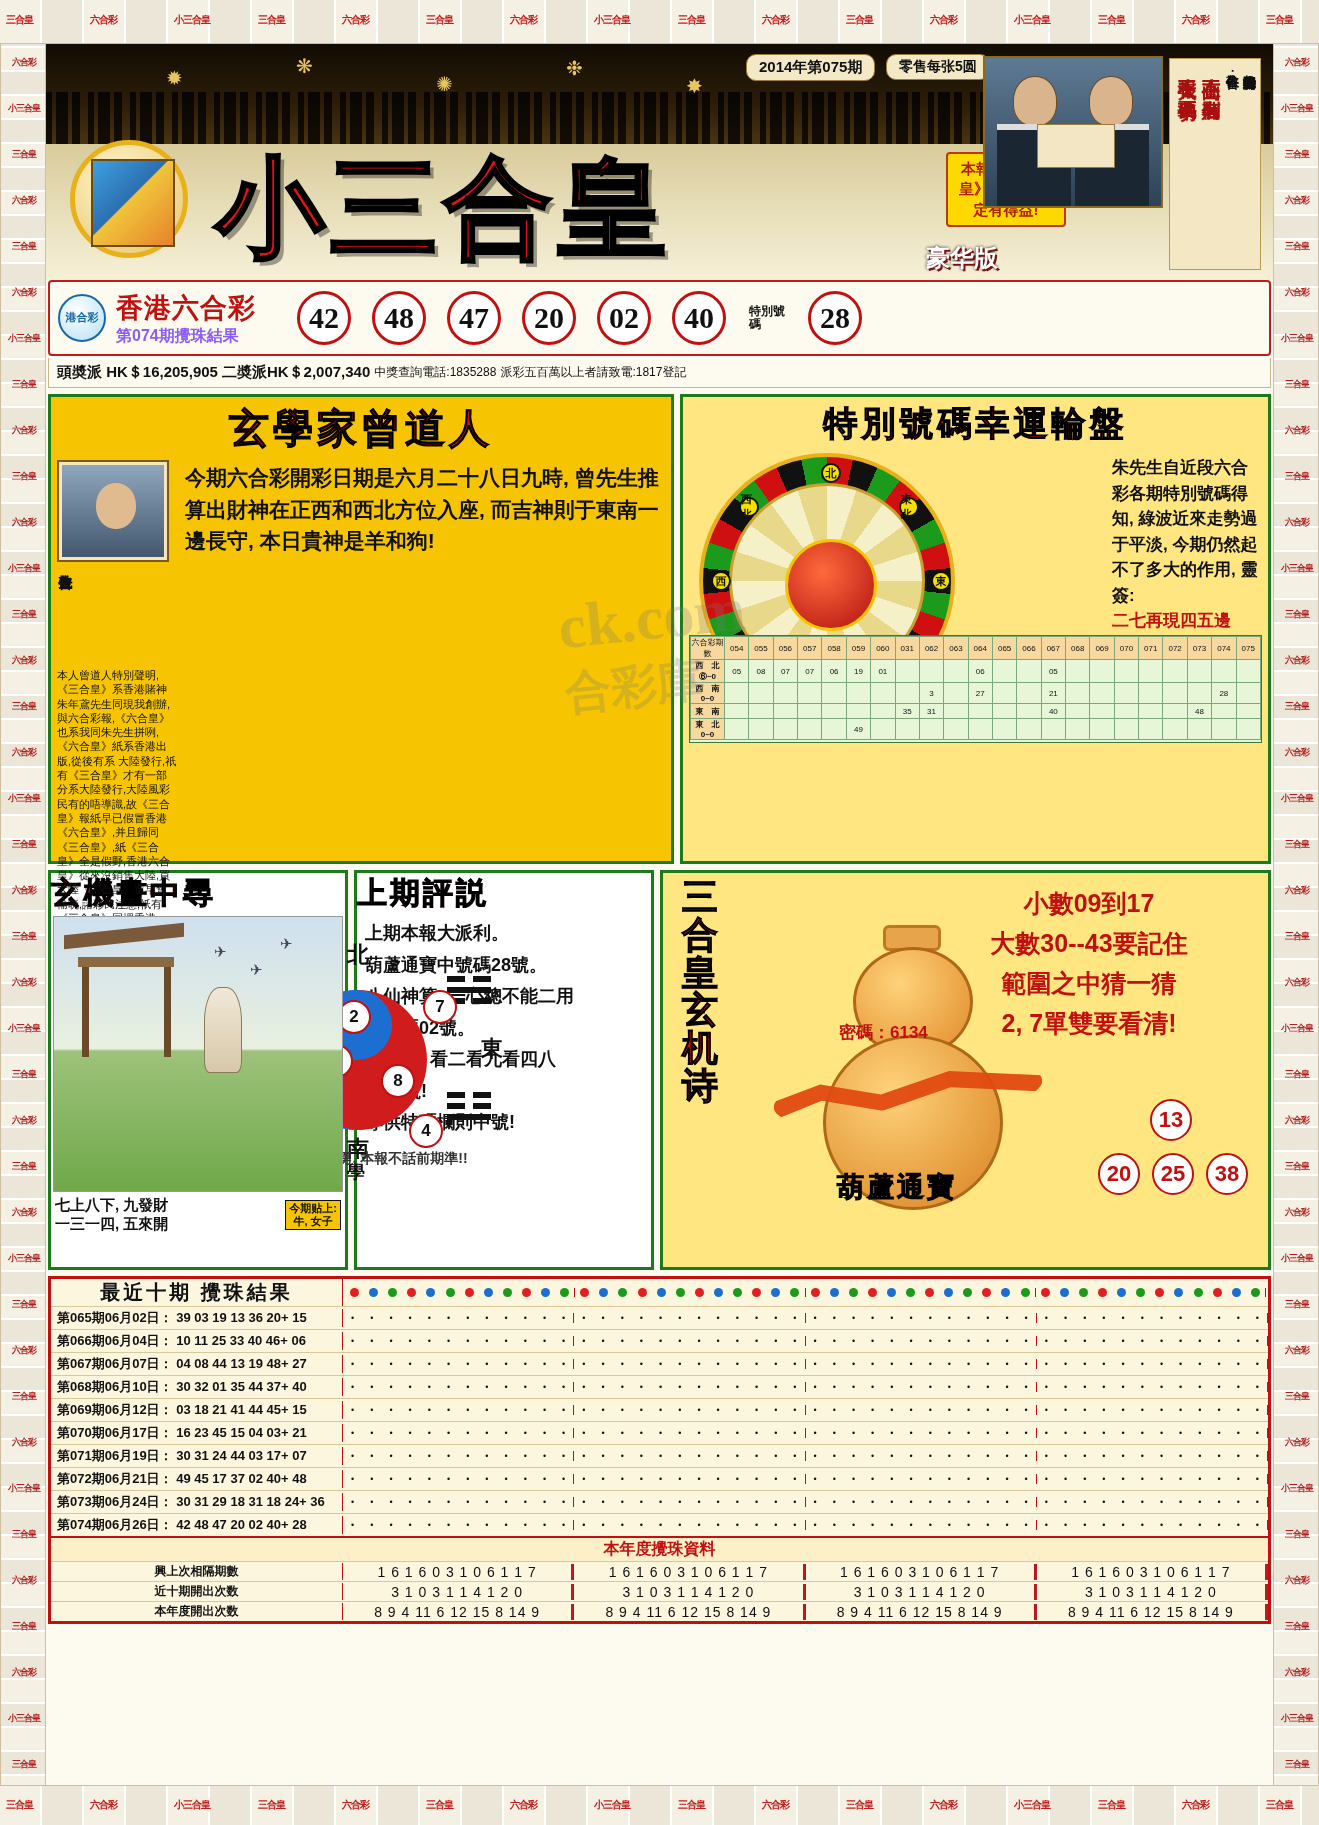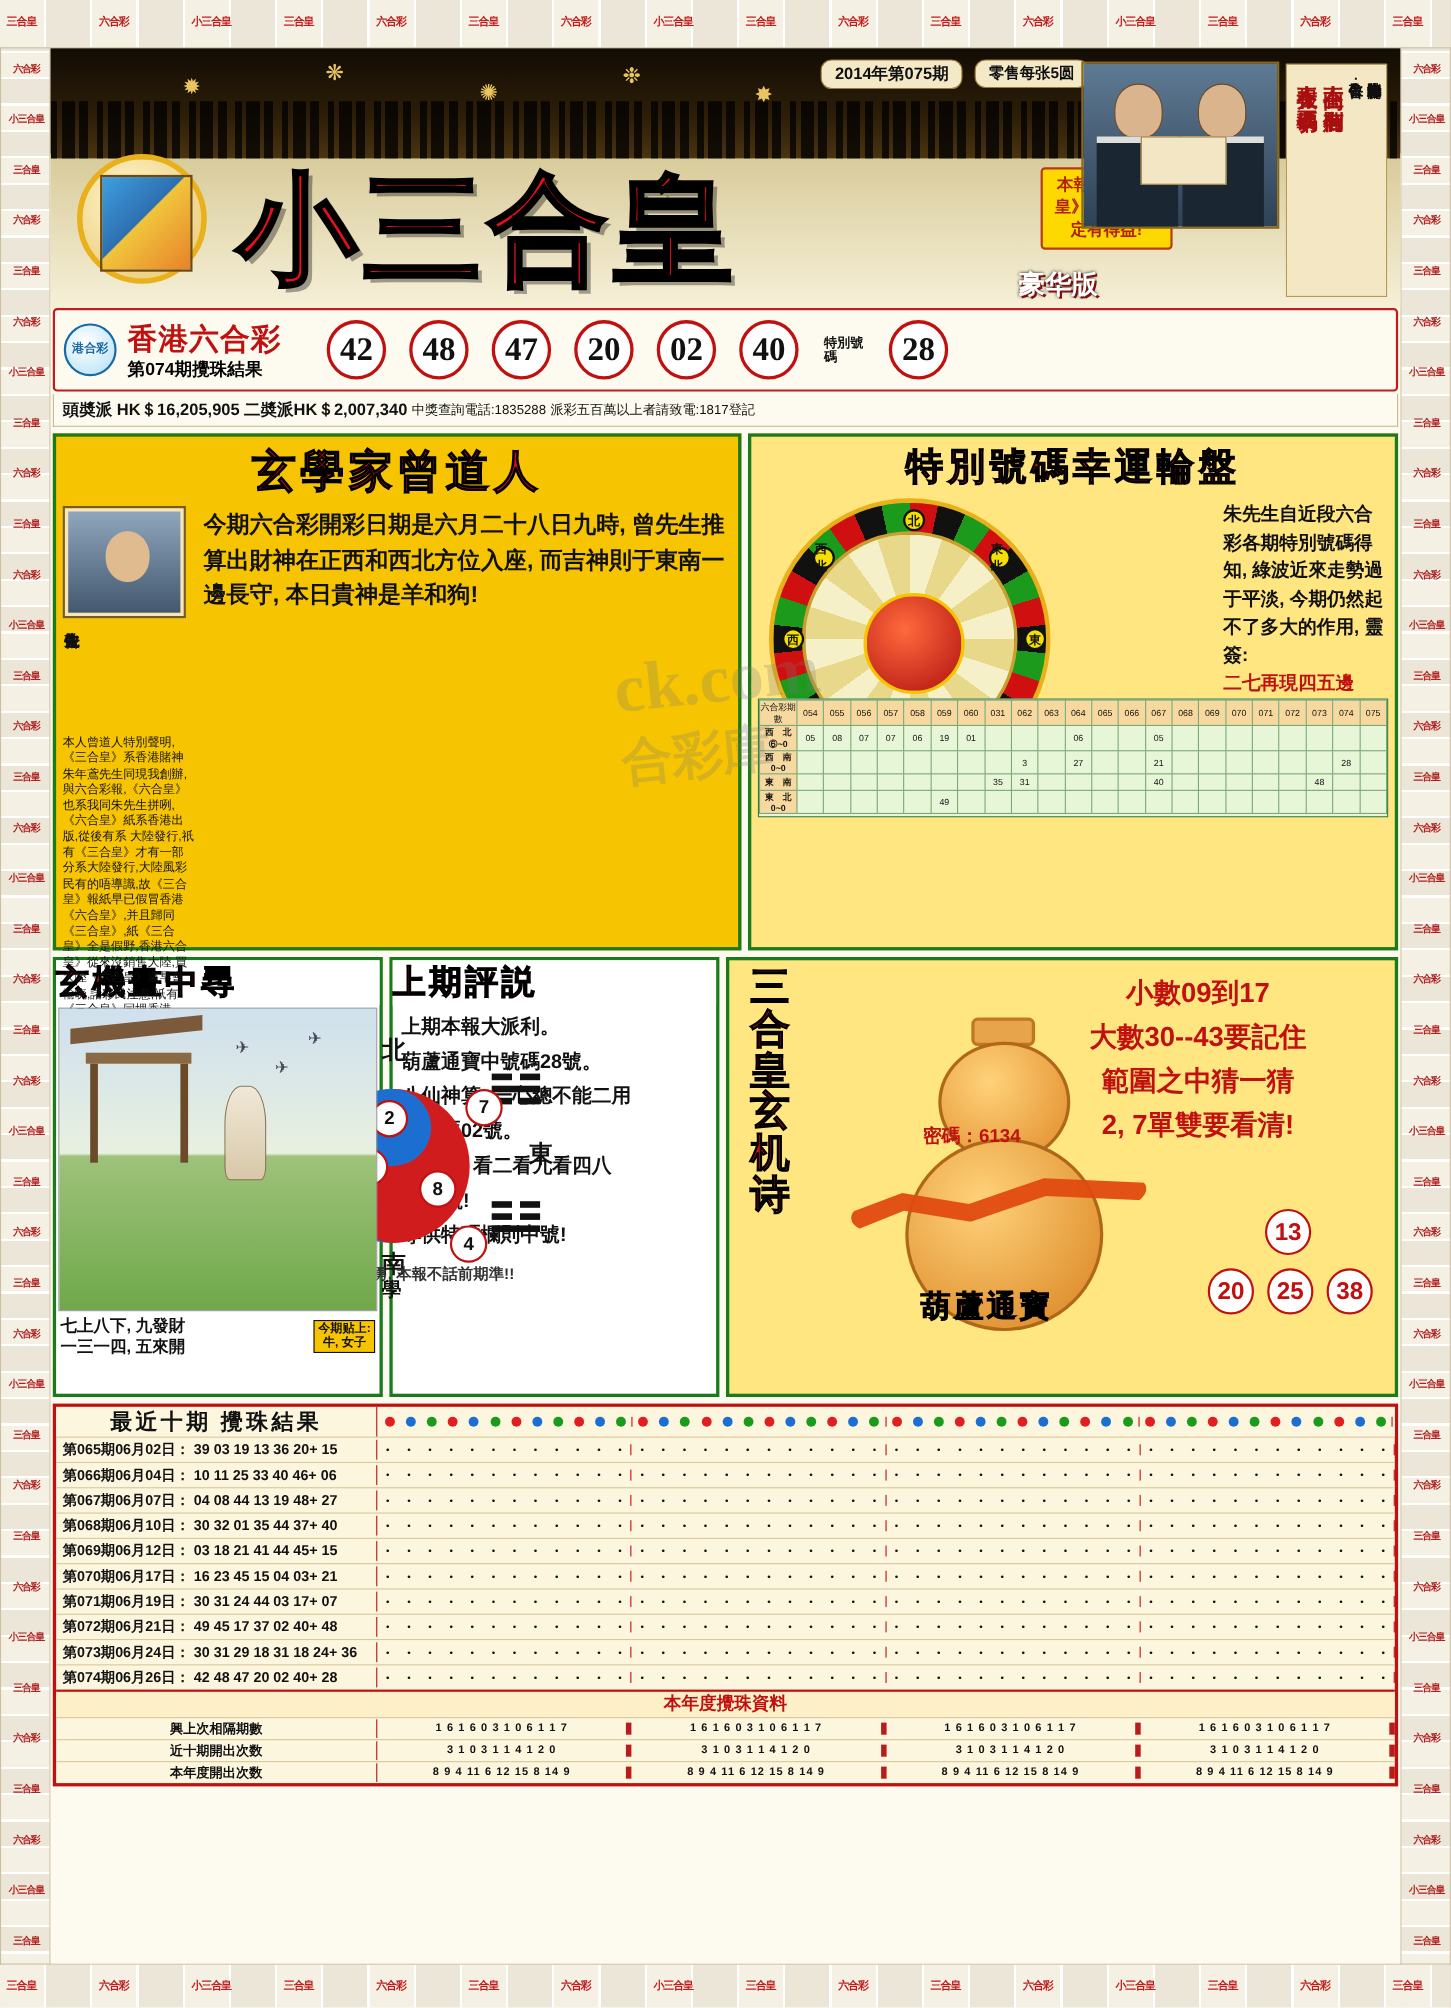--- a/index.html
+++ b/index.html
@@ -172,7 +172,7 @@
     line-height:1.05; font-weight:bold; }
   .rb-title { margin-left:10px; width:175px; }
   .rb-title .t1 { font-size:27px; font-weight:bold; color:#c01010; letter-spacing:1px; }
-  .rb-title .t2 { font-size:16px; font-weight:bold; color:#000000; }
+  .rb-title .t2 { font-size:16px; font-weight:bold; color:#8b5cf6; }
   .balls { display:flex; align-items:center; gap:21px; margin-left:6px; }
   .ball {
     width:54px; height:54px; border-radius:50%;

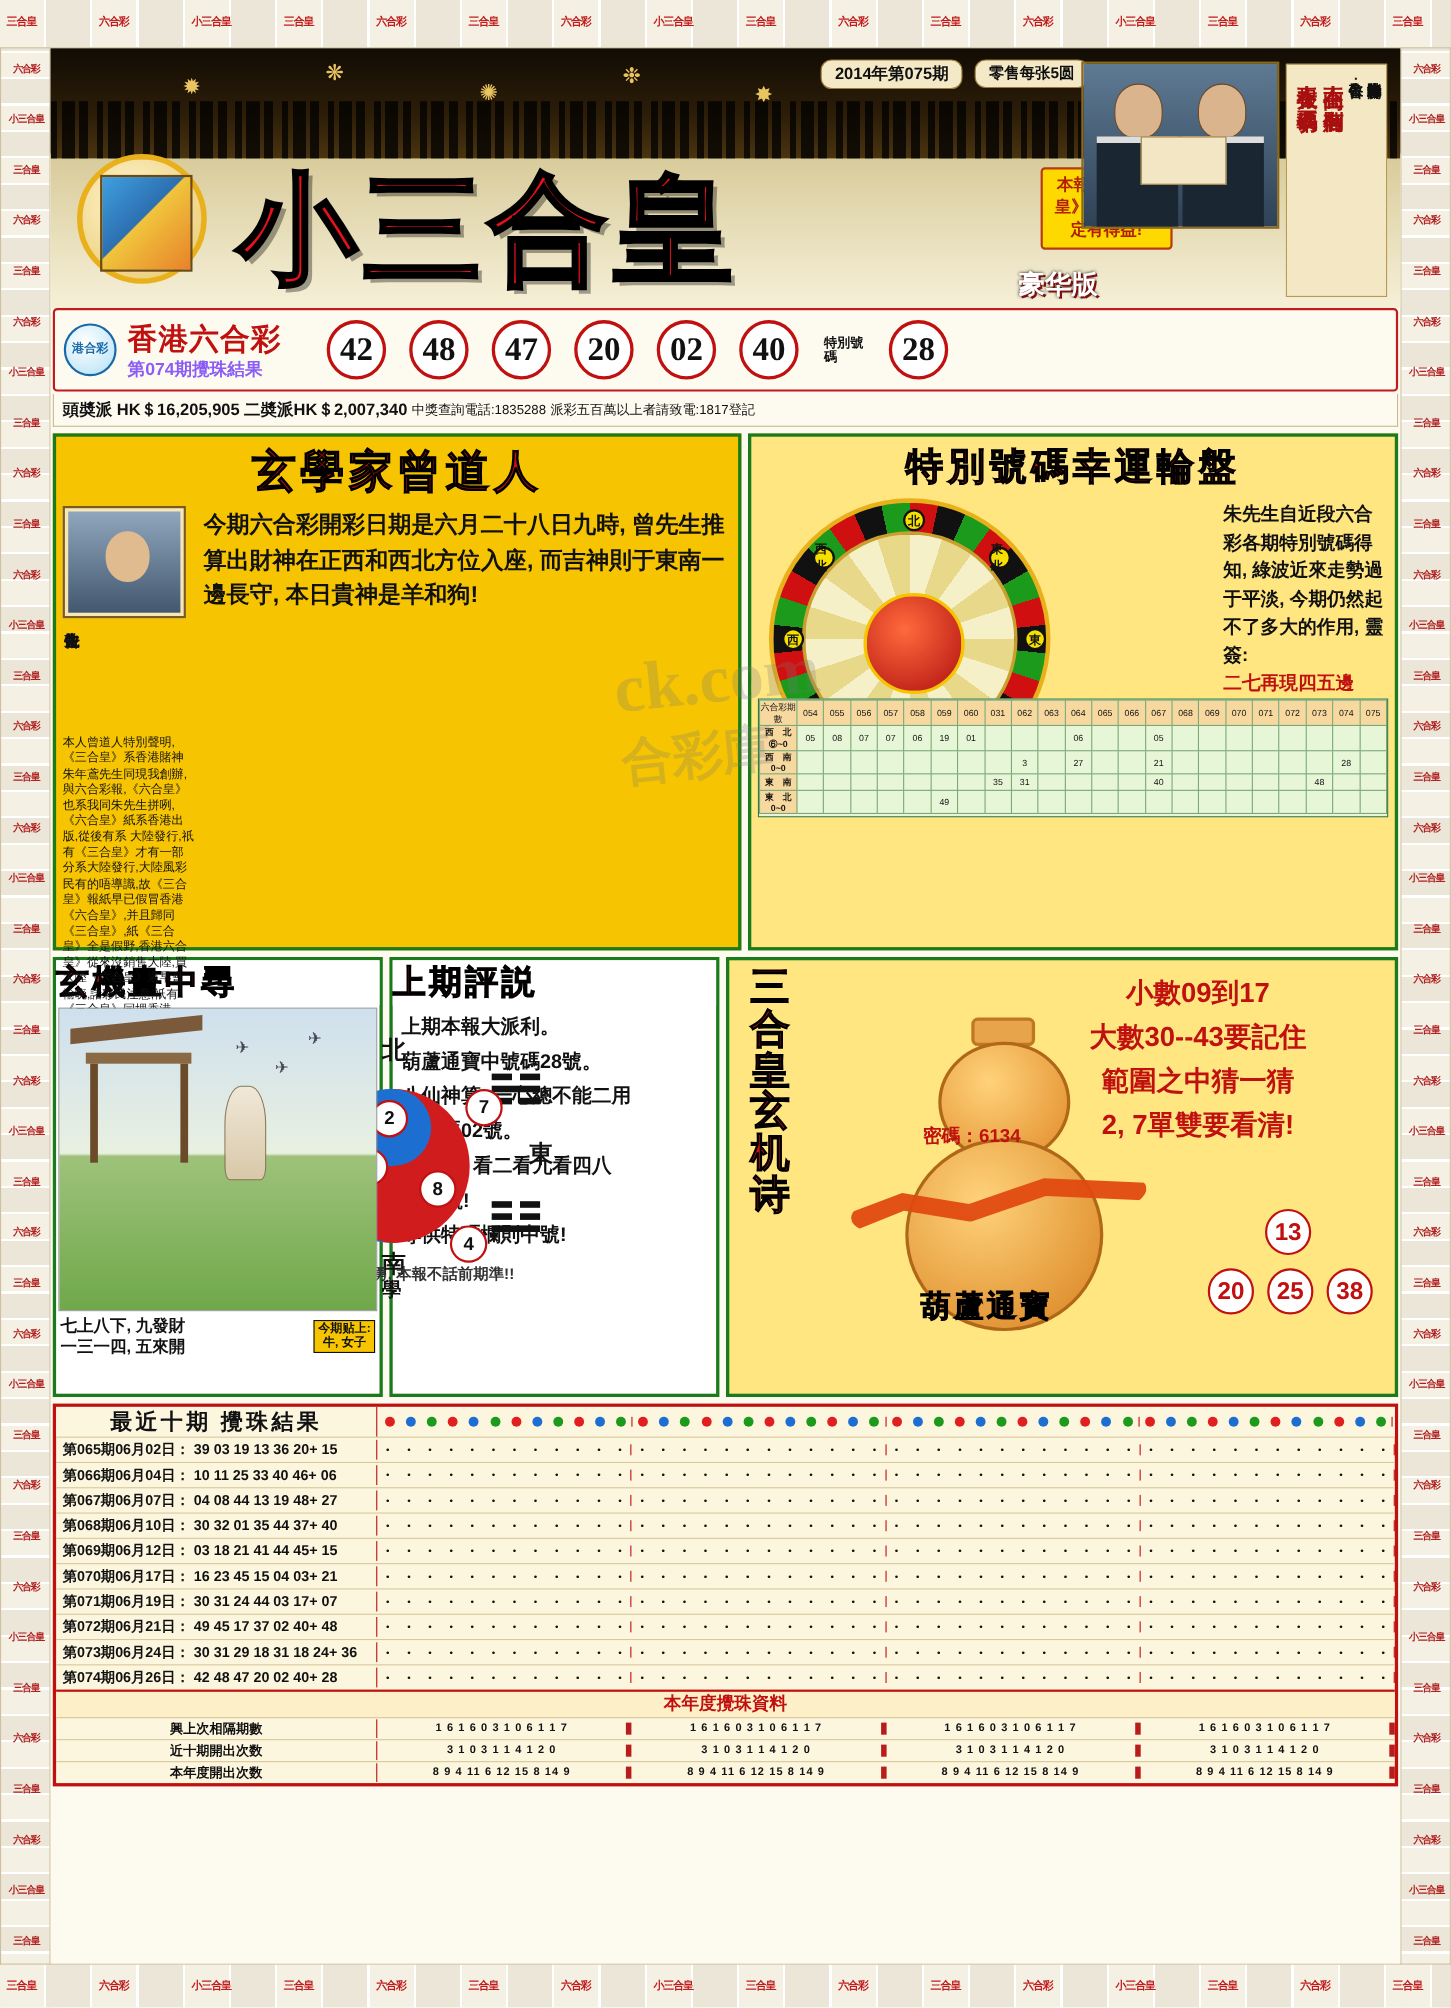--- a/index.html
+++ b/index.html
@@ -430,7 +430,7 @@
   .stat-row { display:flex; height:20px; border-top:1px solid #d8c89a; align-items:center; }
   .stat-row .label { width:292px; text-align:center; font-size:12px; font-weight:bold; color:#111; border-right:1px solid #c01010;}
   .stat-row .vals { flex:1; display:flex; }
-  .stat-row .vals .cell { flex:1; text-align:center; font-size:10px; border-right:5px solid #b91c1c; color:#111; letter-spacing:1px;font-weight:bold;}
+  .stat-row .vals .cell { flex:1; text-align:center; font-size:14px; border-right:3px solid #b91c1c; color:#111; letter-spacing:1px;}
   .watermark {
     position:absolute; left:560px; top:560px; width:620px;
     font-size:62px; font-weight:bold; color:rgba(120,120,120,.25);

